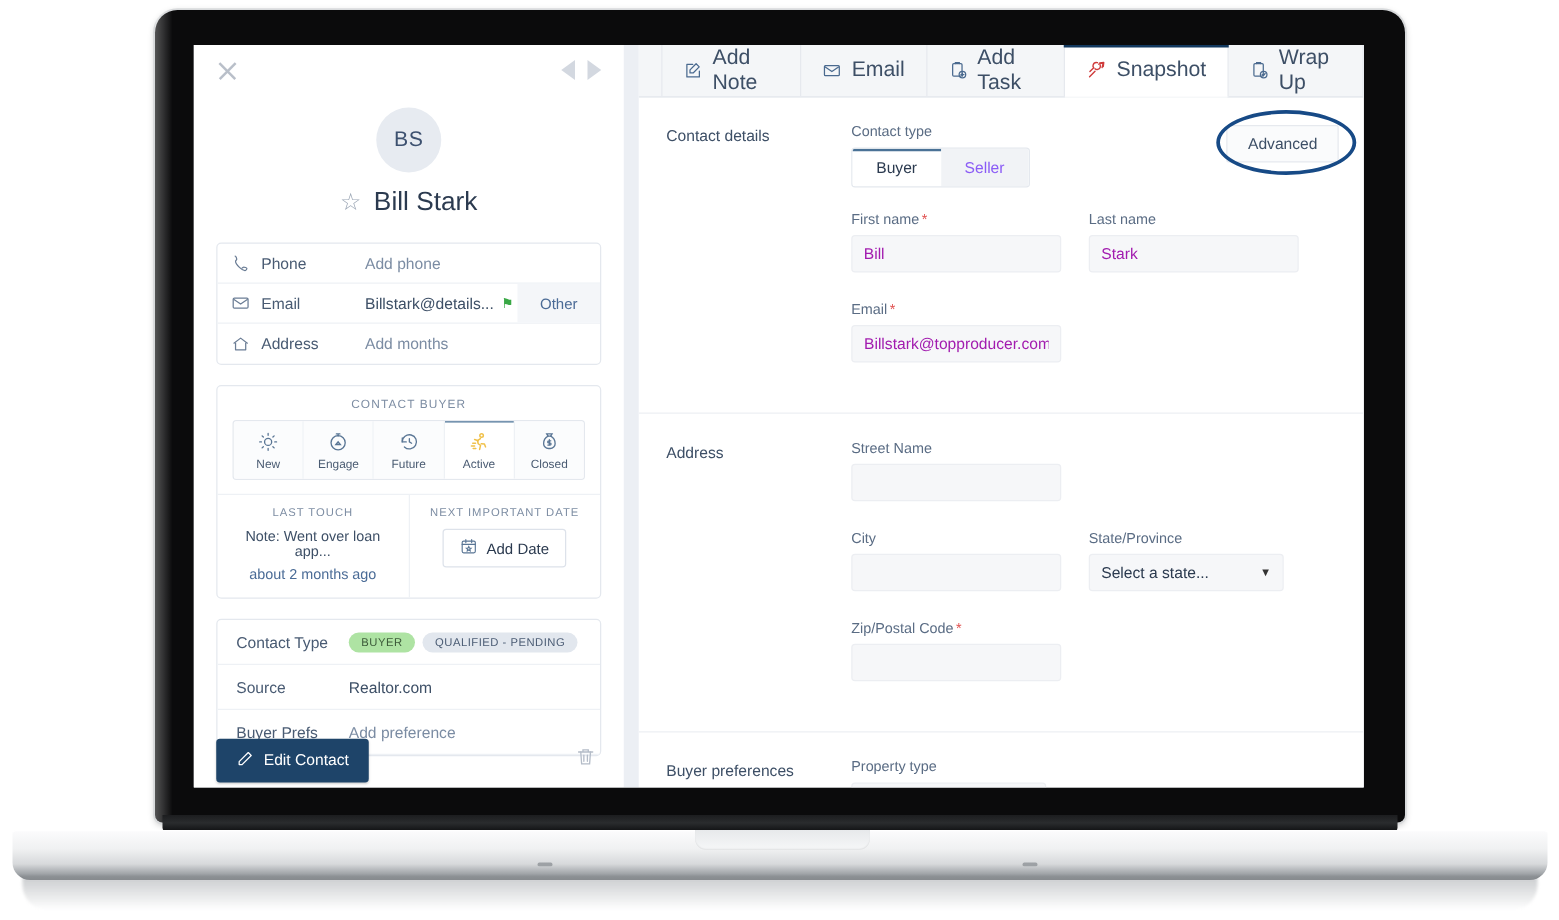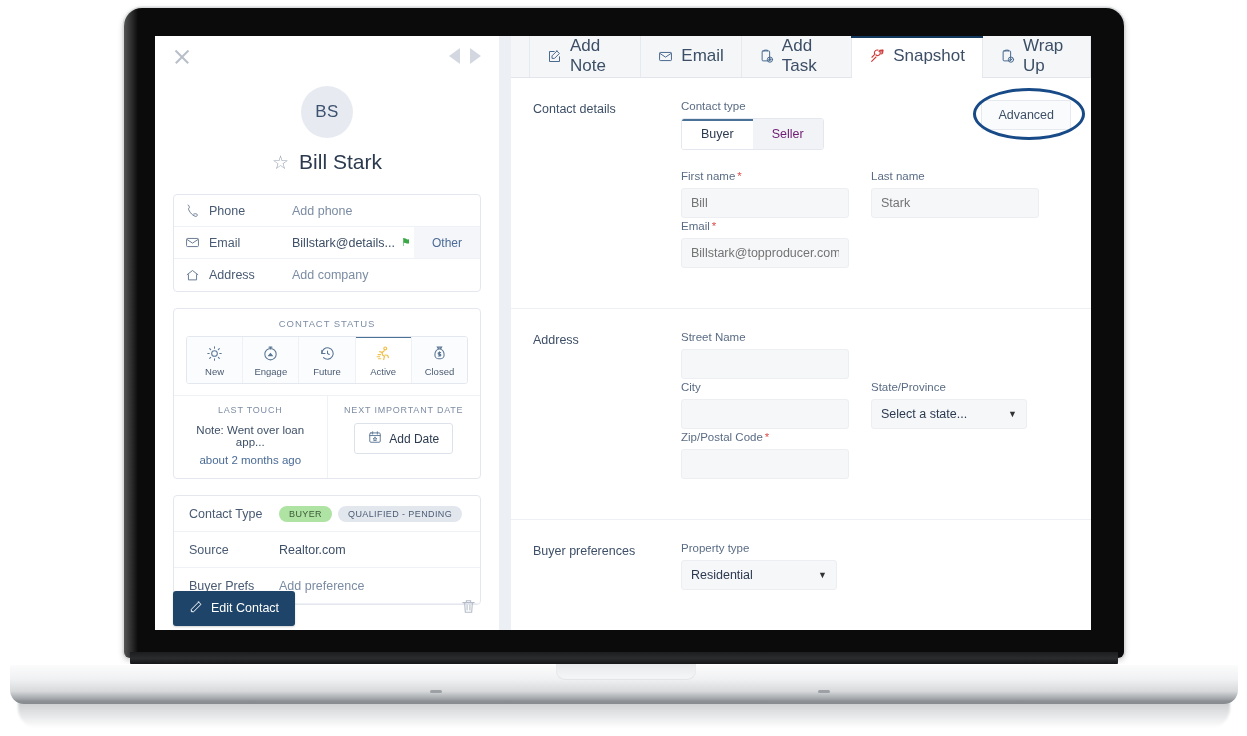--- a/index.html
+++ b/index.html
@@ -270,7 +270,7 @@
   }
   .bs-opt {
     padding: 8px 19px; font-size: 12.5px; cursor: pointer;
-    background: #f1f3f6; color: #701a75; position: relative;
+    background: #f1f3f6; color: #8b5cf6; position: relative;
   }
   .bs-opt.active { background: #ffffff; color: #2b3a4f; }
   .bs-opt.active:before {

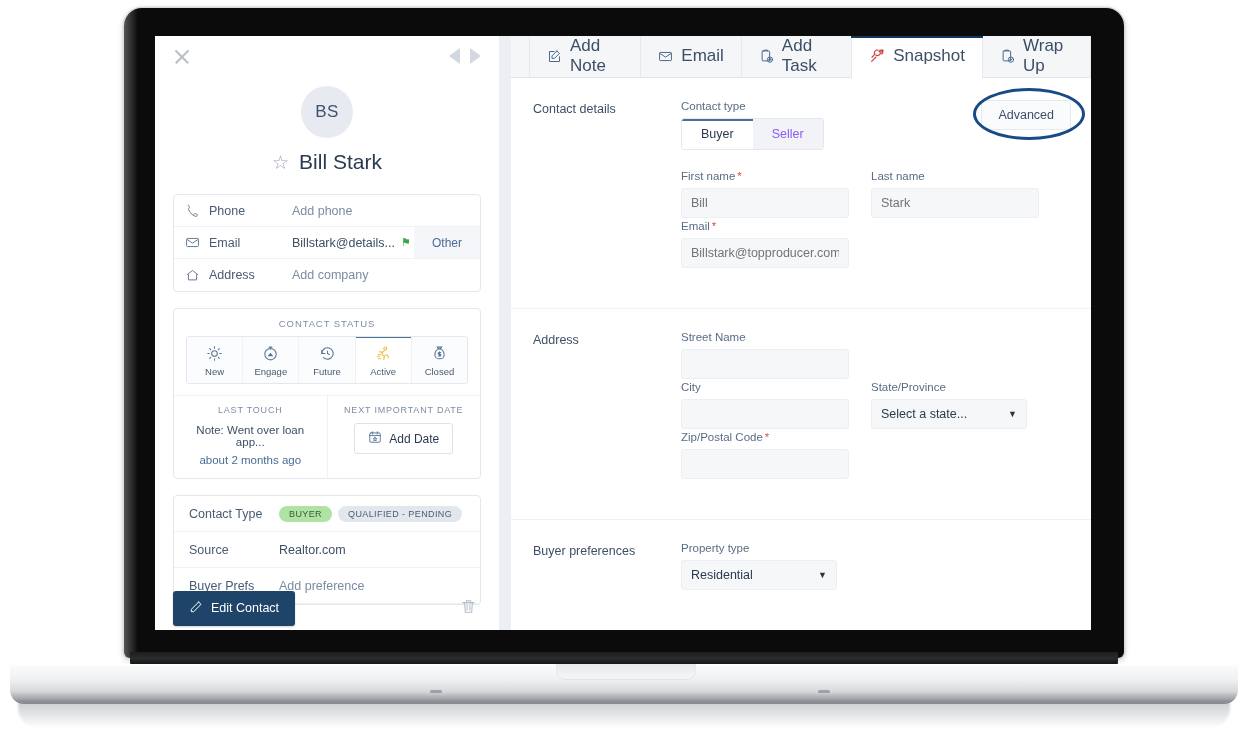--- a/index.html
+++ b/index.html
@@ -261,7 +261,7 @@
   }
   .caret { font-size: 9px; color: #333; }
   .frow { display: flex; gap: 22px; }
-  .fgroup { margin-bottom: 2px; }
+  .fgroup { margin-bottom: 24px; }
   .fgroup:last-child { margin-bottom: 0; }
 
   .bs-toggle {

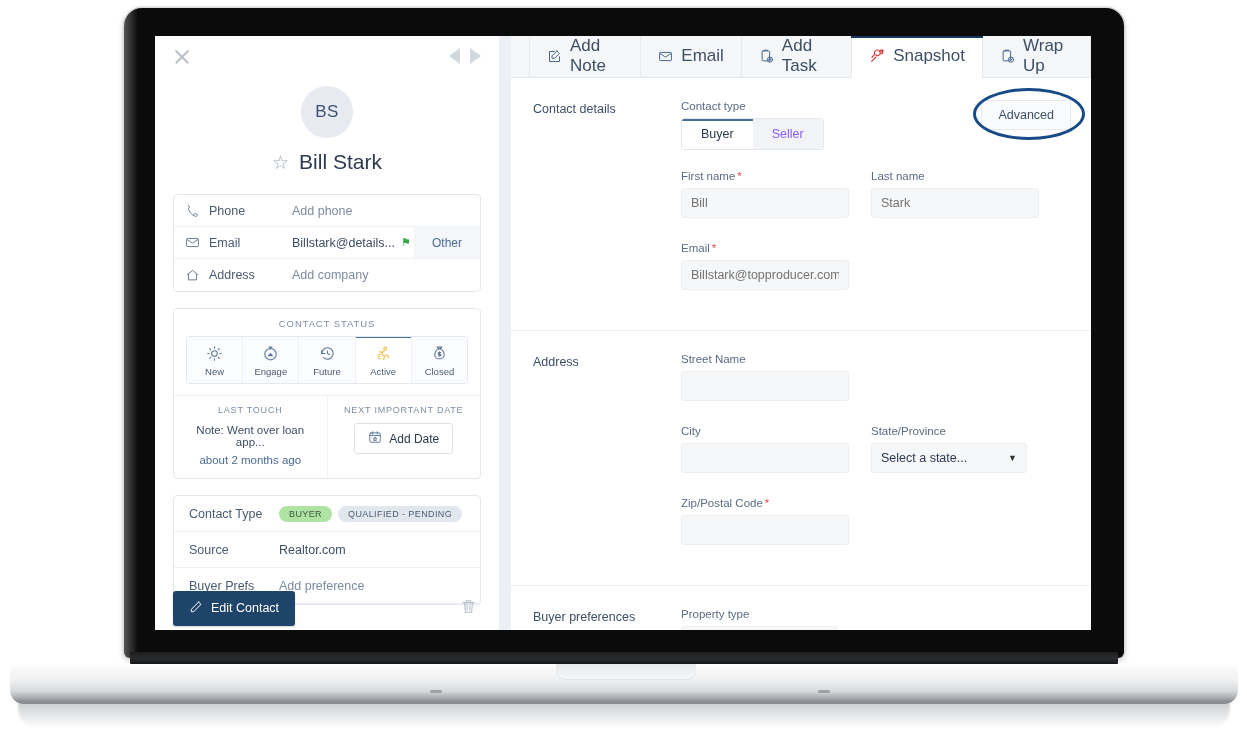--- a/index.html
+++ b/index.html
@@ -249,7 +249,7 @@
   .finput {
     width: 168px; height: 30px;
     background: #f6f7f9; border: 1px solid #eceef2; border-radius: 3px;
-    font-size: 12.5px; color: #737373; padding: 0 9px;
+    font-size: 12.5px; color: #a21caf; padding: 0 9px;
     font-family: "Liberation Sans", sans-serif;
   }
   .fselect {

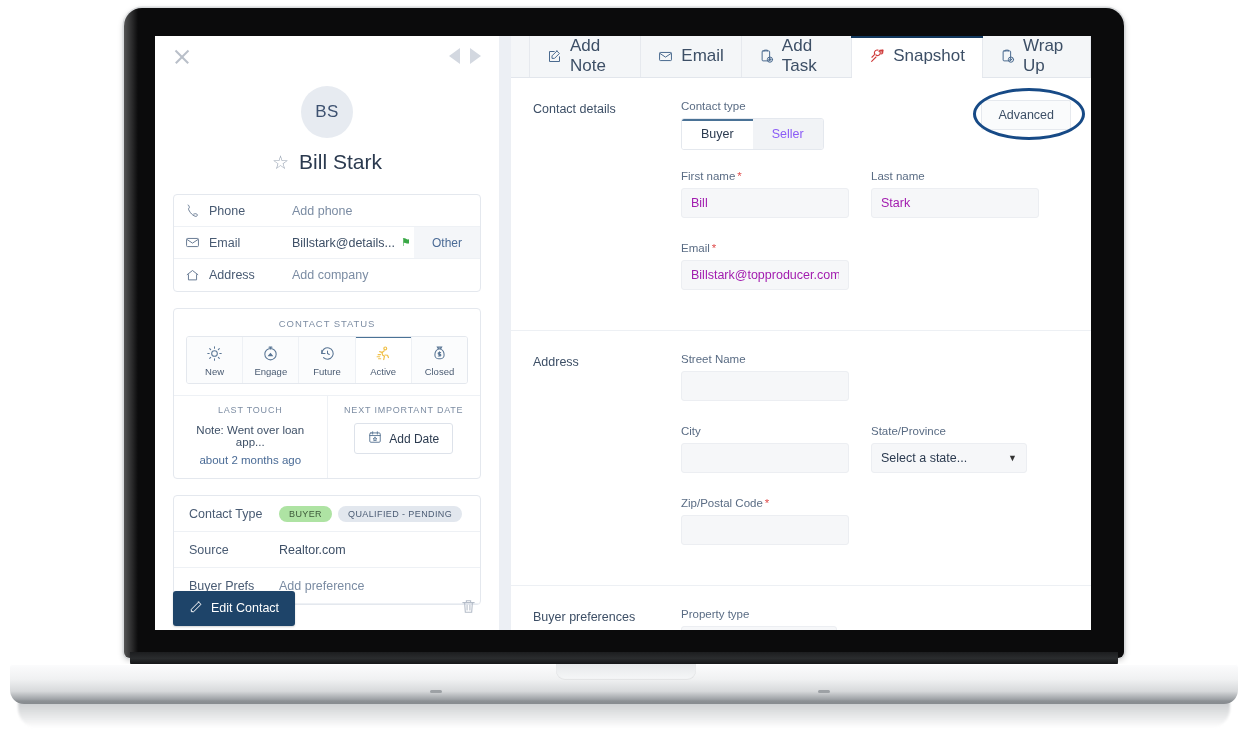--- a/index.html
+++ b/index.html
@@ -366,7 +366,7 @@
               </span>
               <span>Address</span>
             </div>
-            <div class="info-value">Add company</div>
+            <div class="info-value">Add months</div>
           </div>
 
         </div>

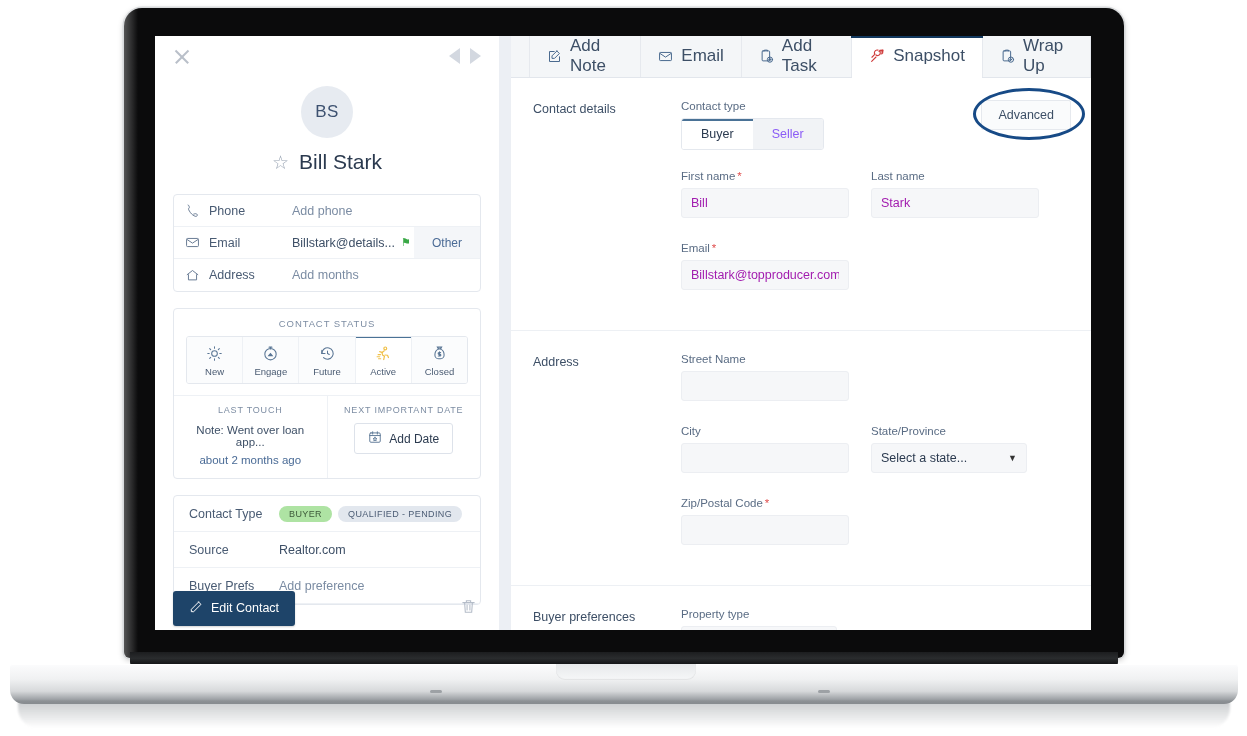--- a/index.html
+++ b/index.html
@@ -372,7 +372,7 @@
         </div>
 
         <div class="status-card">
-          <div class="status-title">CONTACT STATUS</div>
+          <div class="status-title">CONTACT BUYER</div>
 
           <div class="status-tabs">
 

